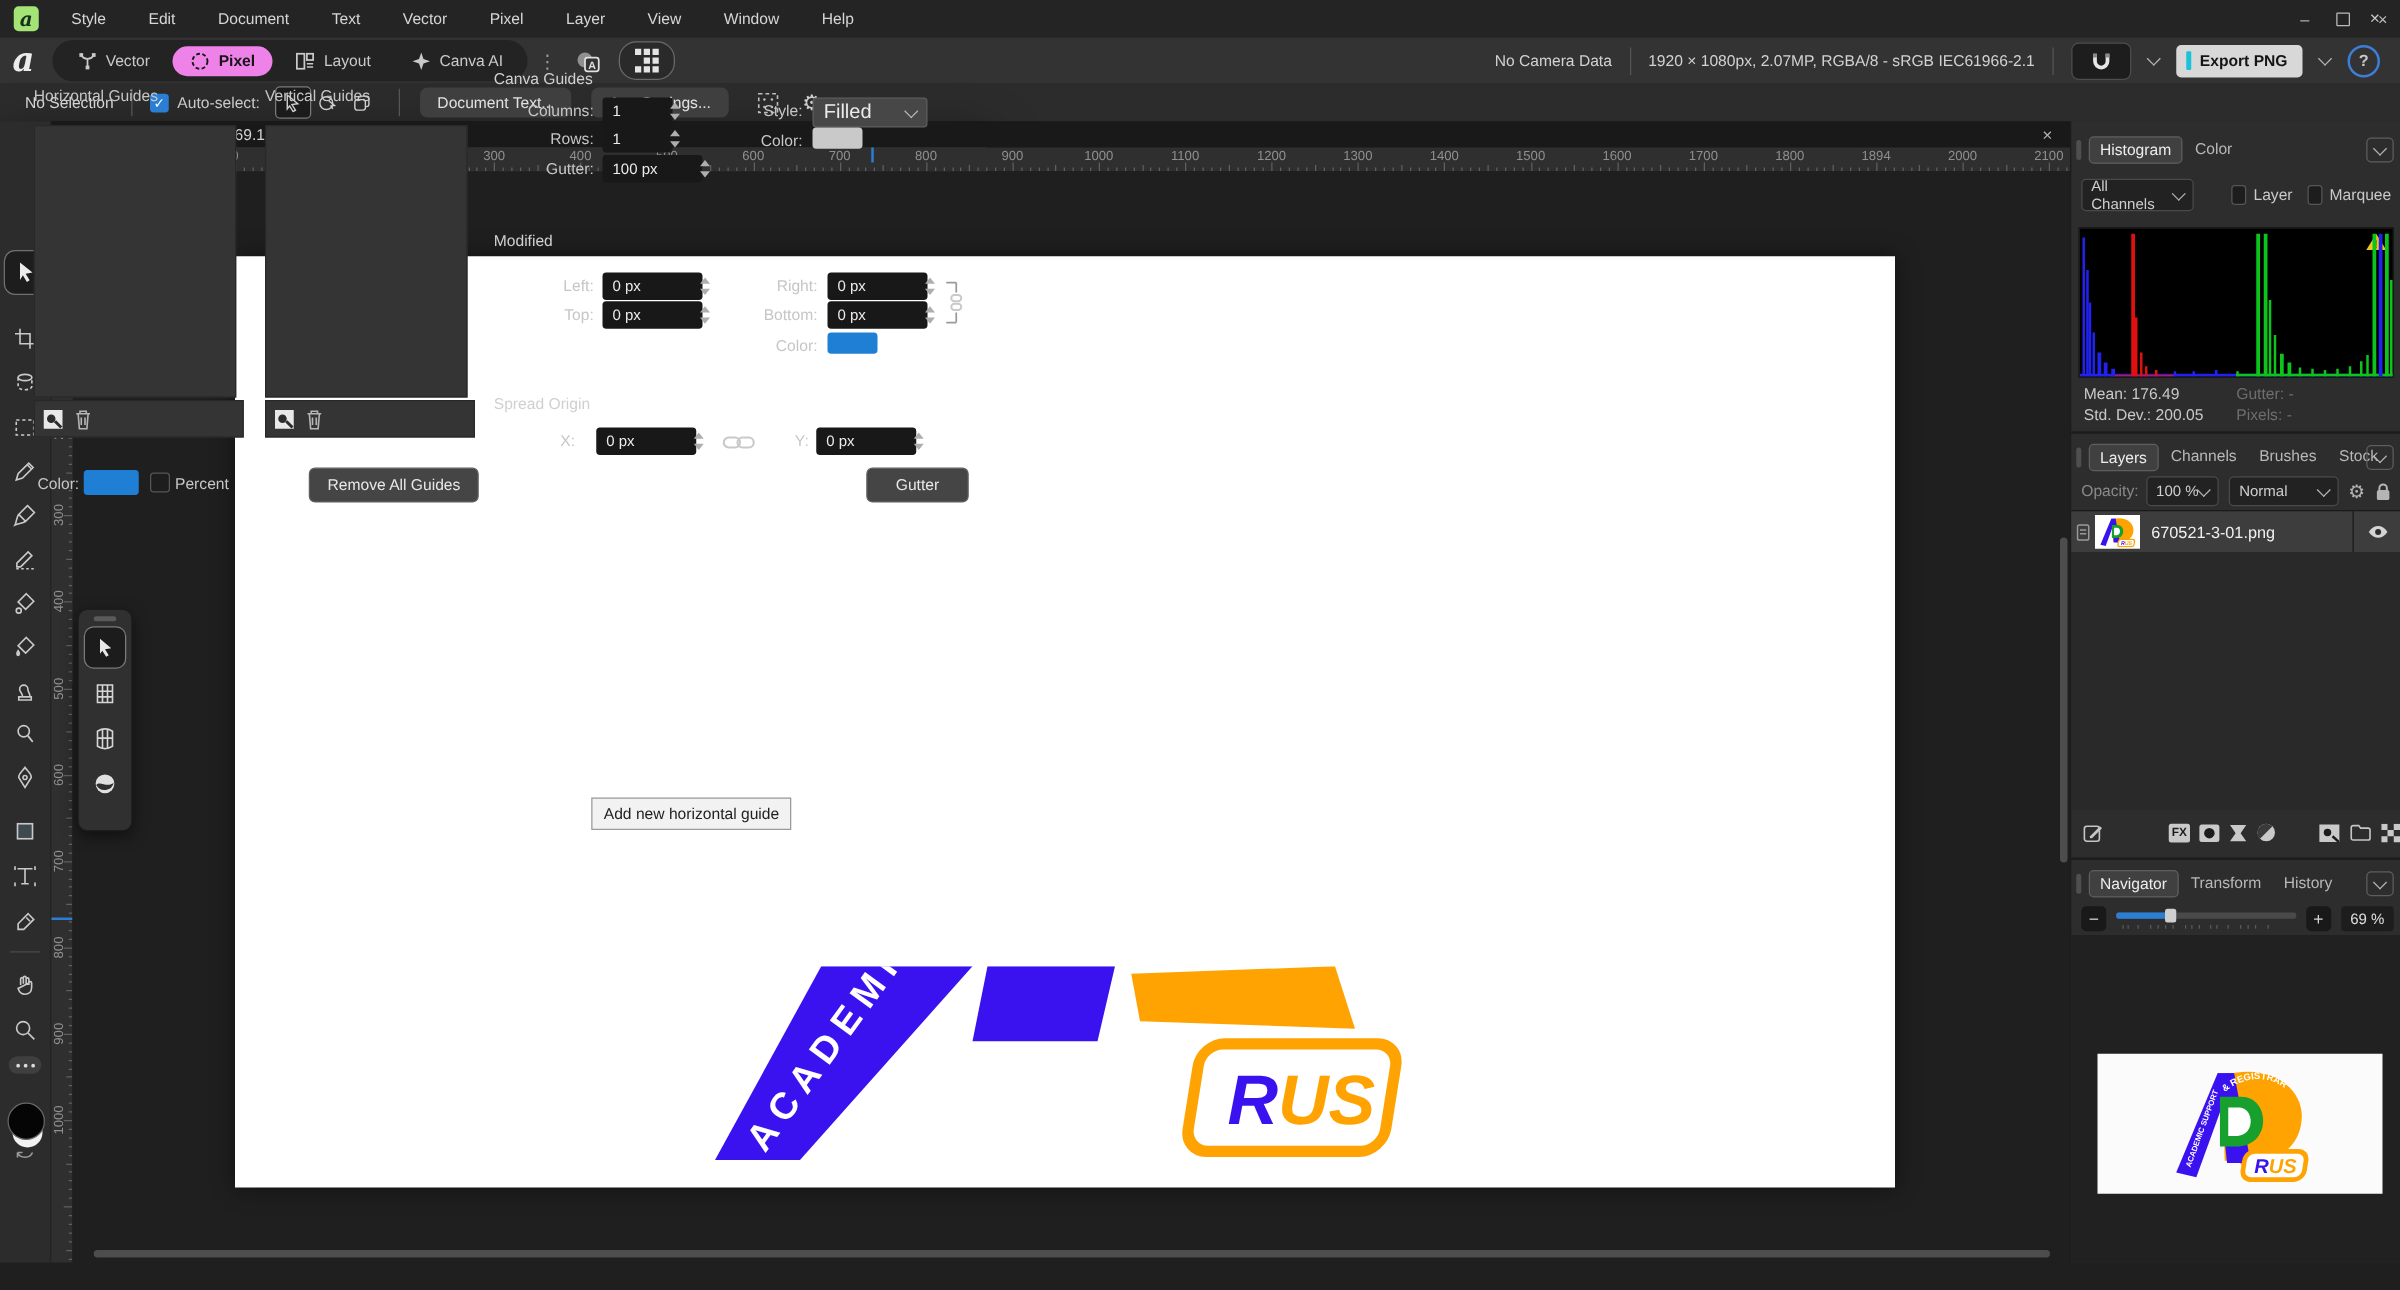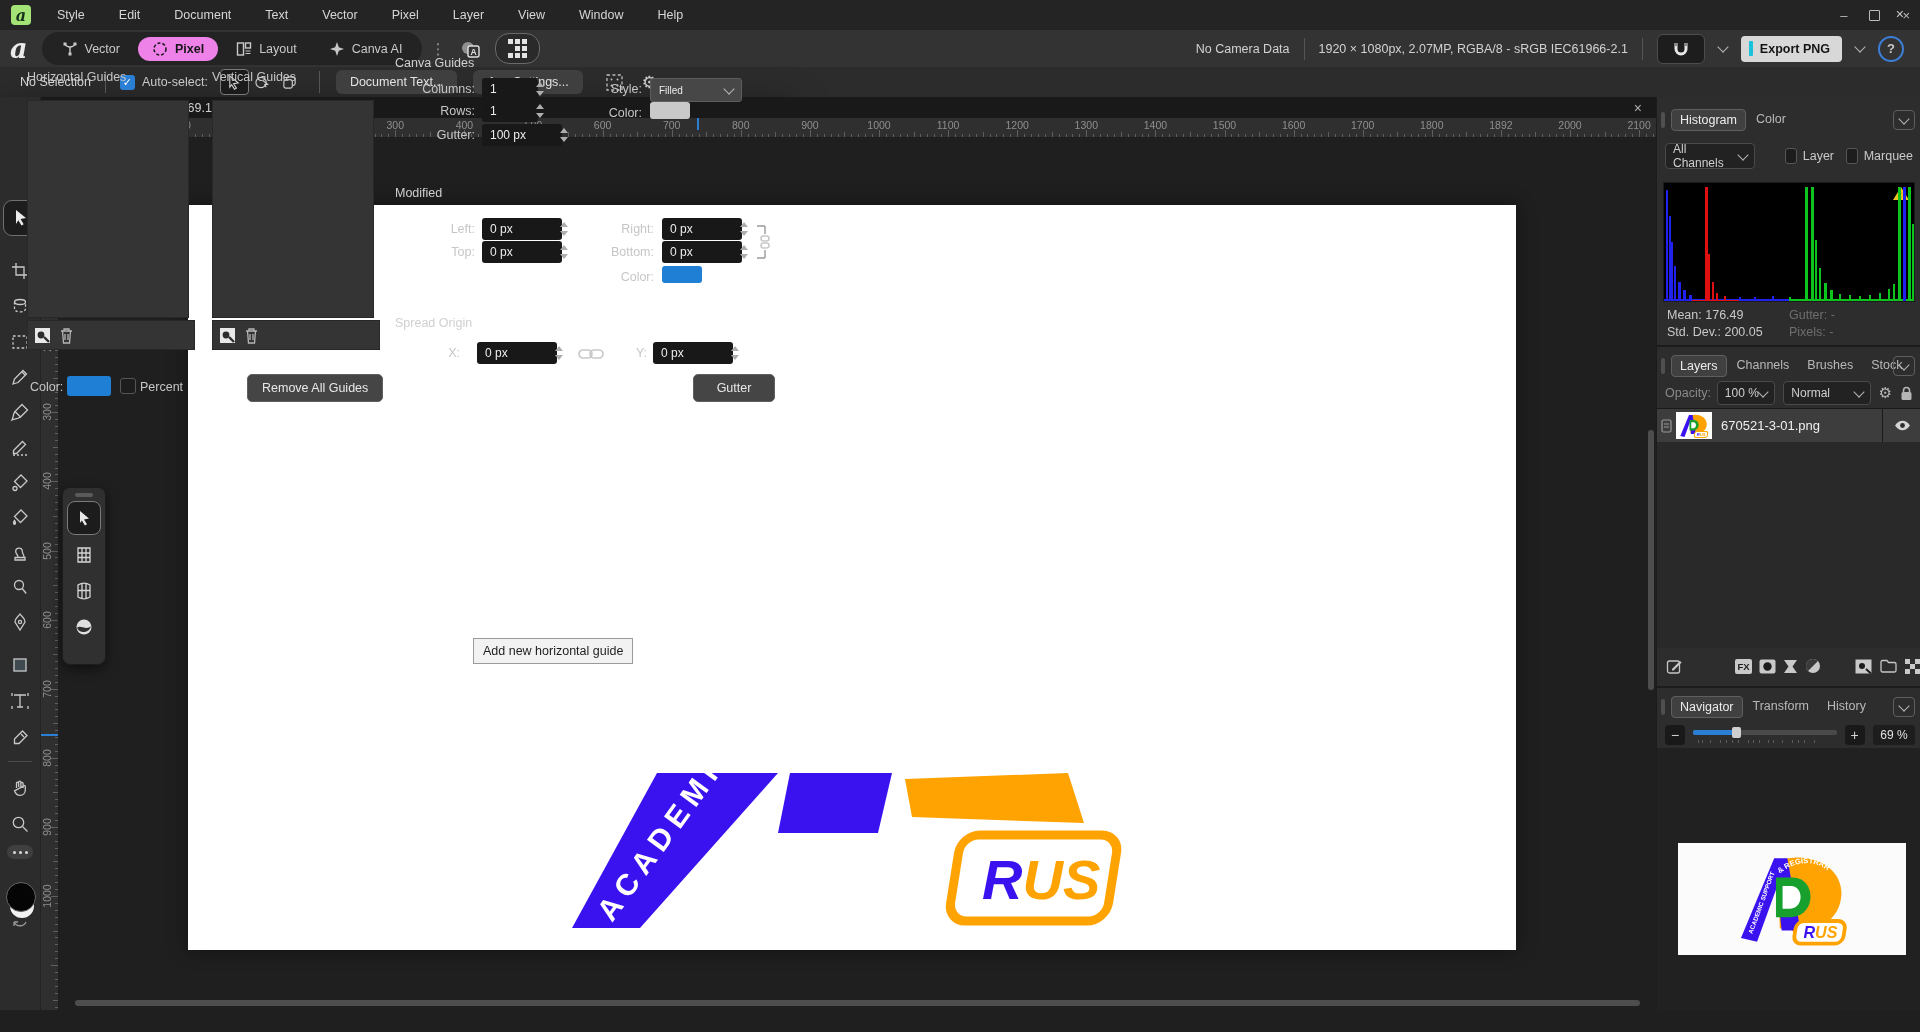--- a/index.html
+++ b/index.html
@@ -85,7 +85,7 @@
   .spin{position:absolute;width:12px;height:22px;display:flex;flex-direction:column;align-items:center;justify-content:center;gap:4px}
   .tri-u{width:0;height:0;border-left:4px solid transparent;border-right:4px solid transparent;border-bottom:5px solid #aeaeae}
   .tri-d{width:0;height:0;border-left:4px solid transparent;border-right:4px solid transparent;border-top:5px solid #aeaeae}
-  .dropdown{position:absolute;height:22px;background:#474747;border:1px solid #5e5e5e;border-radius:3px;color:#ececec;font-size:10px;
+  .dropdown{position:absolute;height:22px;background:#474747;border:1px solid #5e5e5e;border-radius:3px;color:#ececec;font-size:16px;
             display:flex;align-items:center;justify-content:space-between;padding:0 8px}
   .swatch{position:absolute;border-radius:3px}
   .dlgbtn{position:absolute;height:26px;background:#454545;border:1px solid #606060;border-radius:5px;color:#e8e8e8;

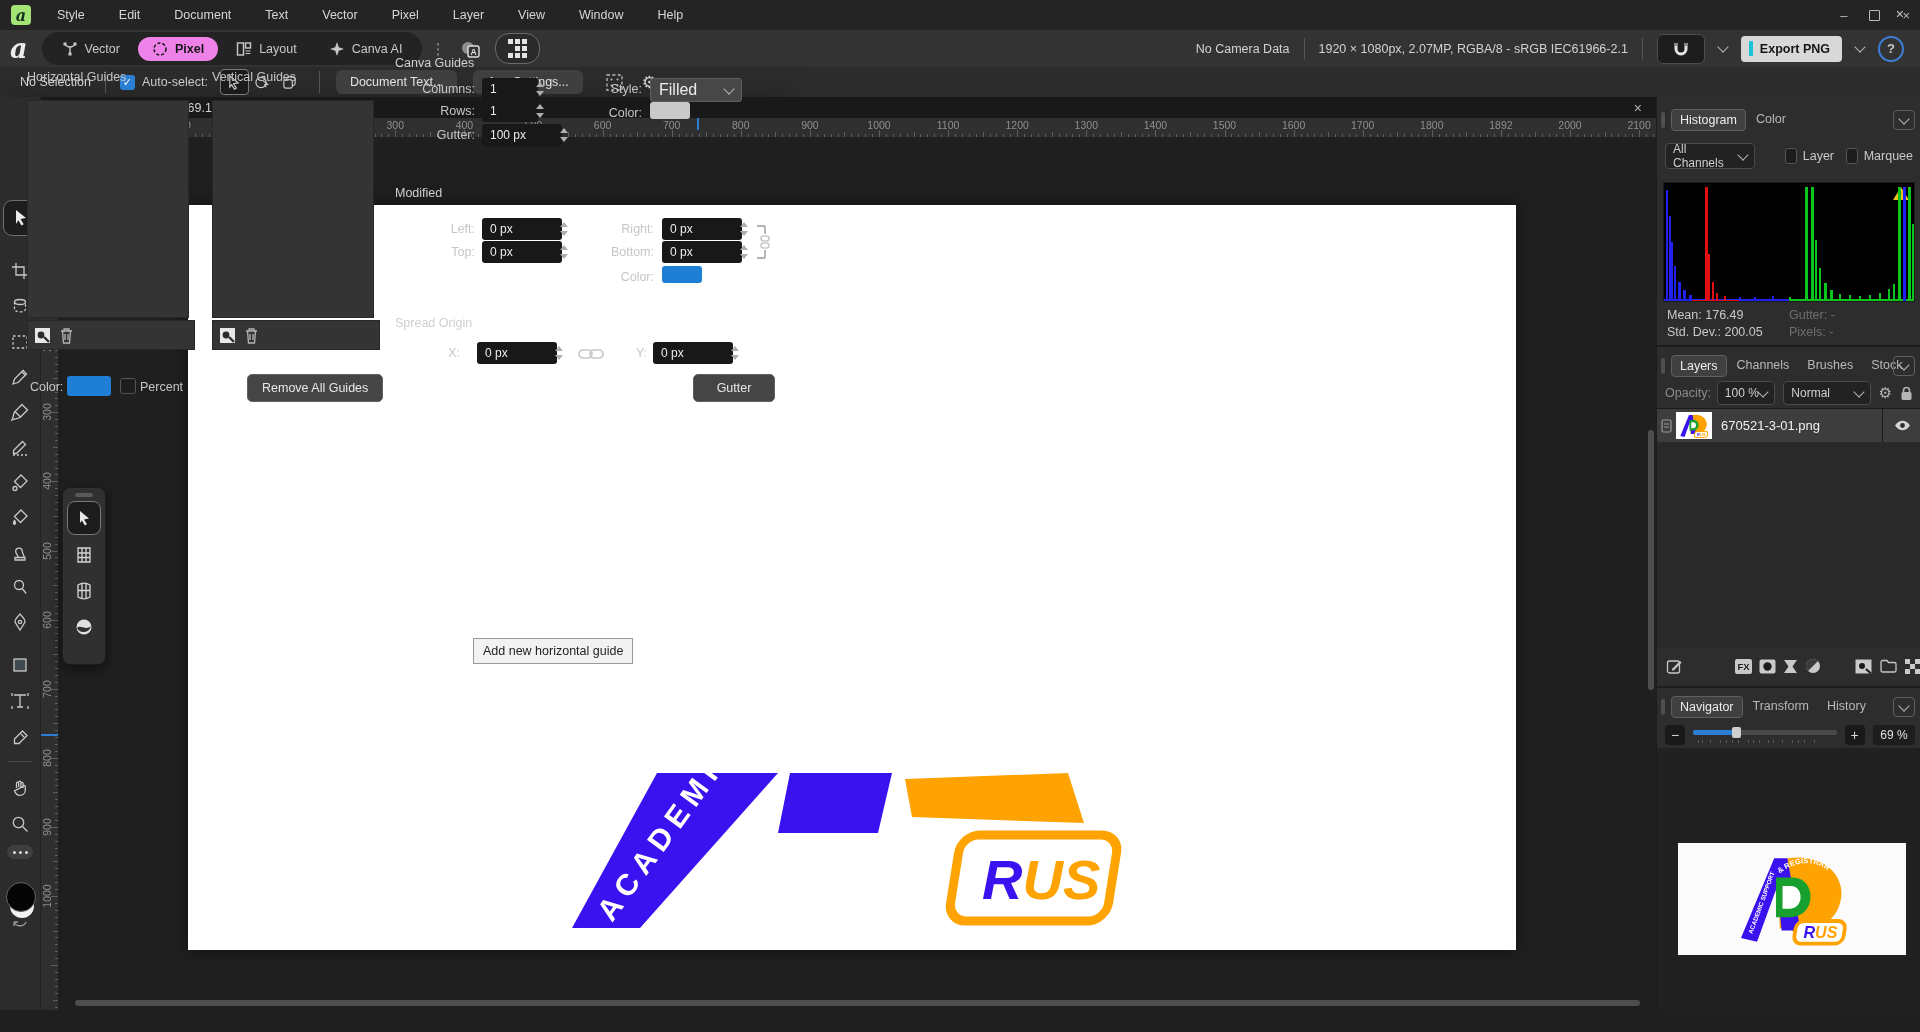--- a/index.html
+++ b/index.html
@@ -516,7 +516,7 @@
       <span class="rlab" style="left: 1235.6px; top: 1px;">1600</span>
       <span class="rlab" style="left: 1304.7px; top: 1px;">1700</span>
       <span class="rlab" style="left: 1373.8px; top: 1px;">1800</span>
-      <span class="rlab" style="left: 1442.9px; top: 1px;">1892</span>
+      <span class="rlab" style="left: 1442.9px; top: 1px;">1894</span>
       <span class="rlab" style="left: 1512px; top: 1px;">2000</span>
       <span class="rlab" style="left: 1581.1px; top: 1px;">2100</span>
     </div>

